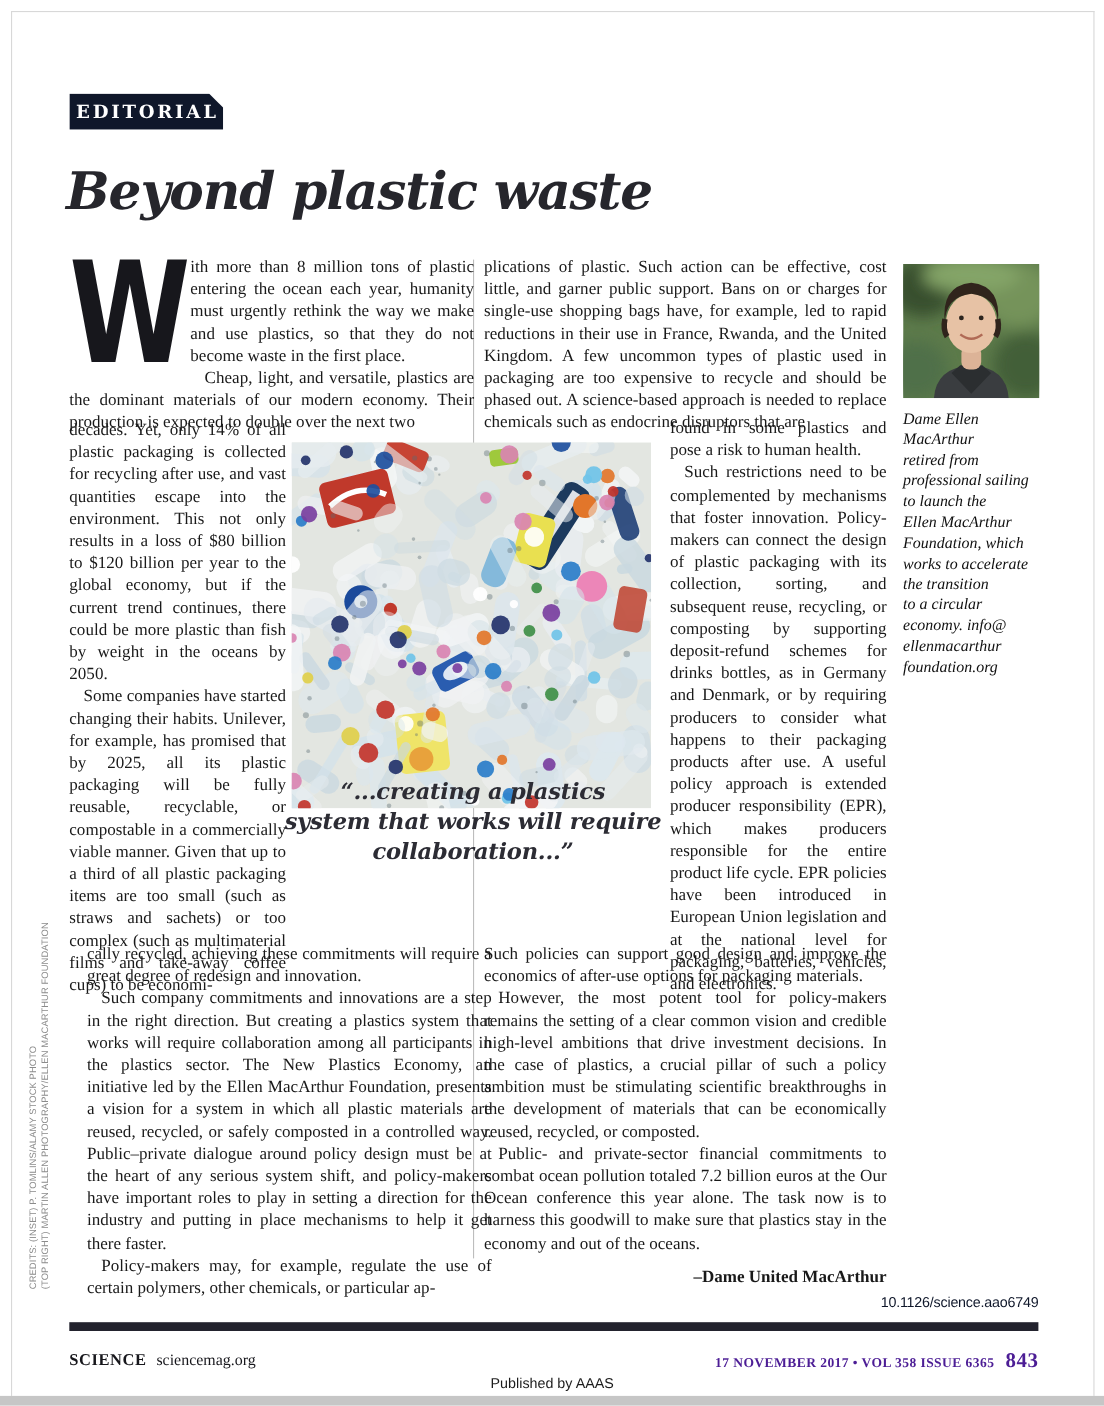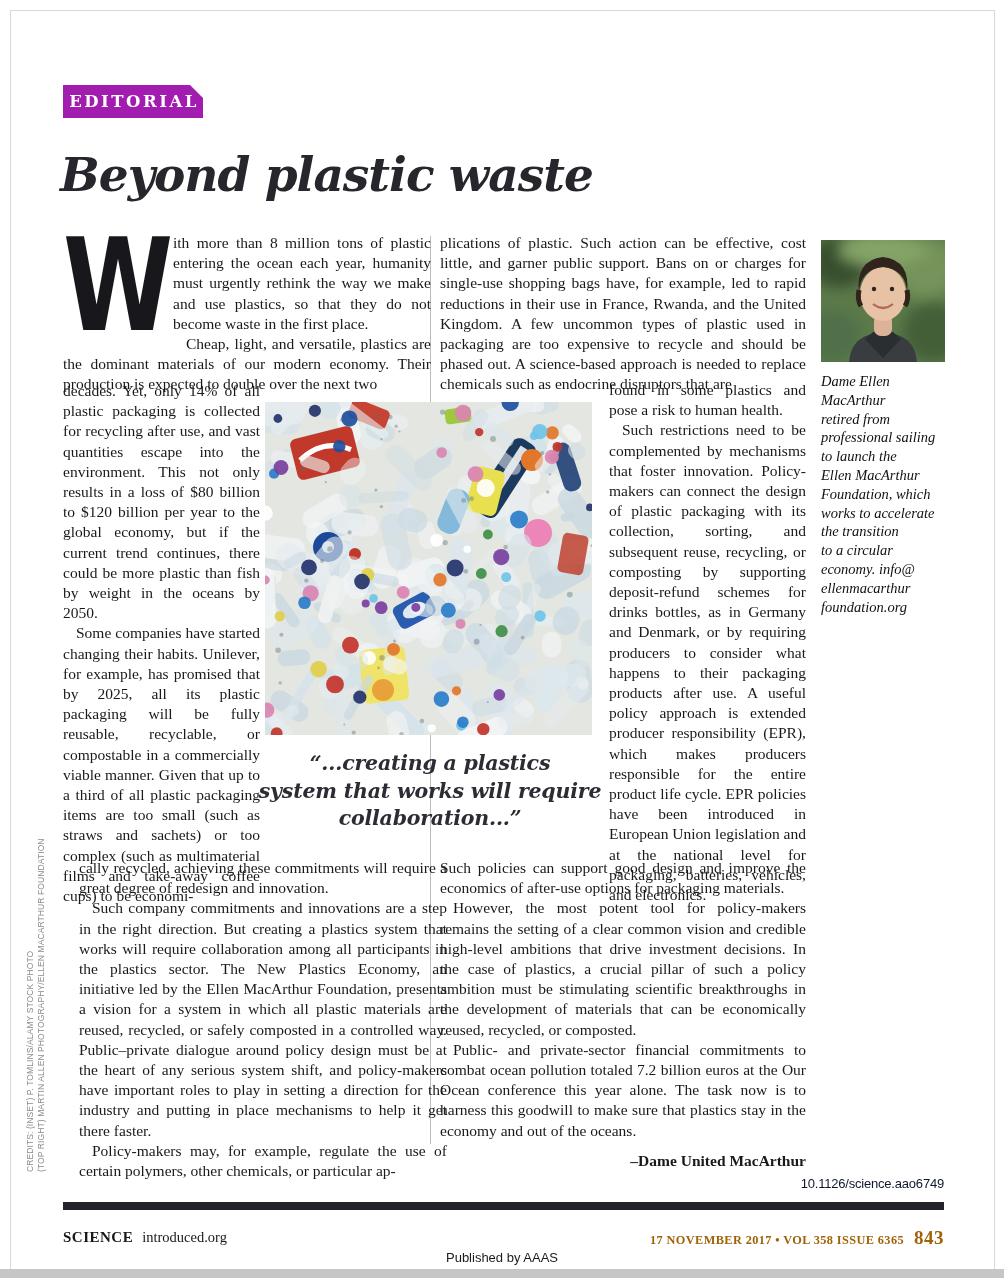--- a/index.html
+++ b/index.html
@@ -70,7 +70,7 @@
 <div class="abs credits">CREDITS: (INSET) P. TOMLINS/ALAMY STOCK PHOTO
 (TOP RIGHT) MARTIN ALLEN PHOTOGRAPHY/ELLEN MACARTHUR FOUNDATION</div>
 
-<div class="abs badge" style="background: #a21caf;">
+<div class="abs badge" style="background: #0f172a;">
   <span>EDITORIAL</span>
 </div>
 

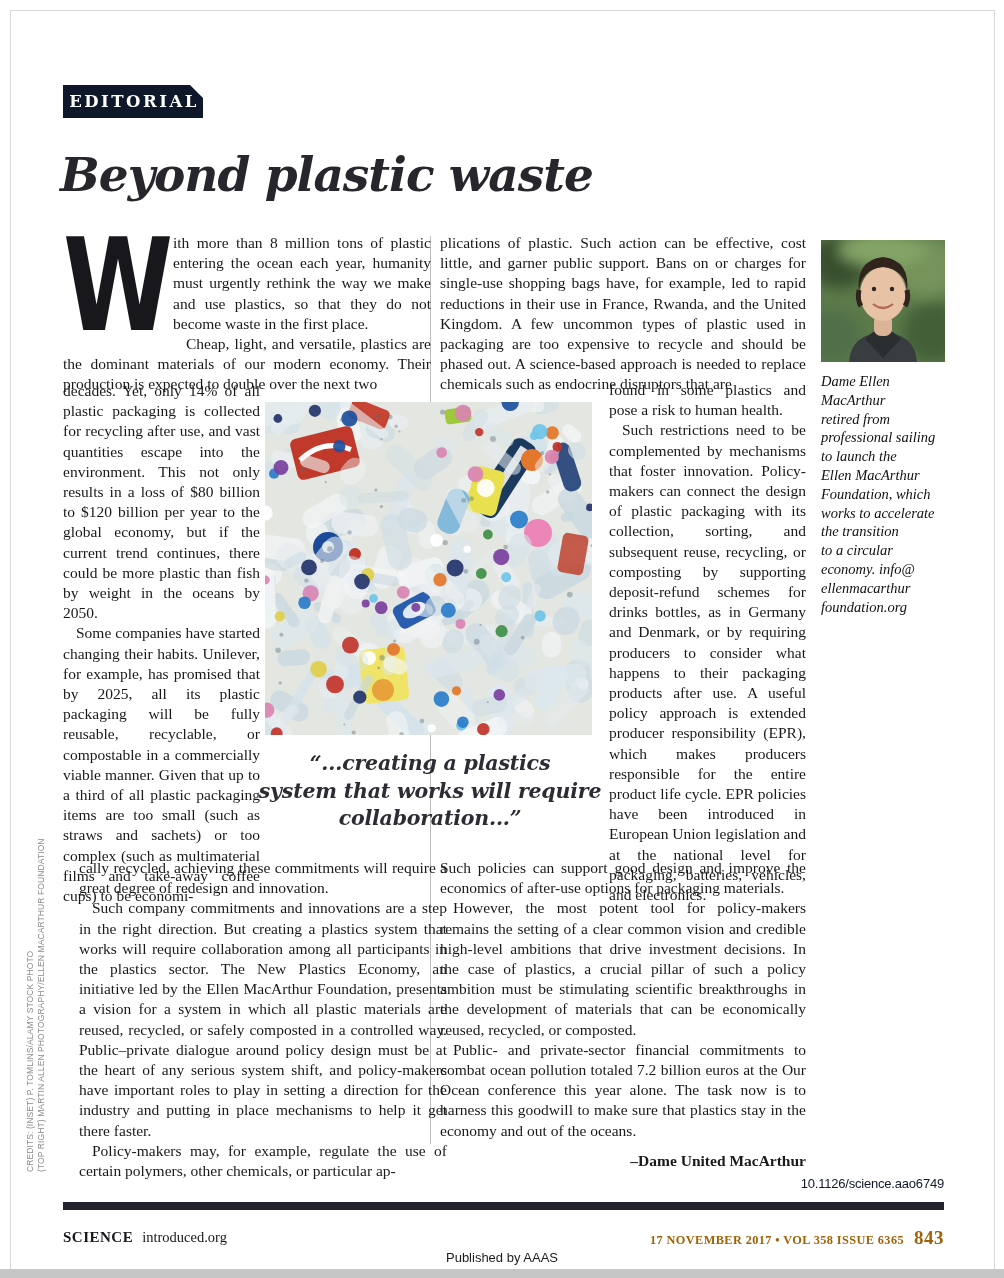--- a/index.html
+++ b/index.html
@@ -43,7 +43,7 @@
   .sig{margin-top:10px !important;text-align:right;font-weight:bold;font-size:15.5px;}
   
   .photo{left:265px;top:402px;width:327px;height:333px;overflow:hidden;}
-  .pullquote{left:252px;top:750px;width:356px;text-align:center;
+  .pullquote{left:252px;top:706px;width:356px;text-align:center;
     font-family:"DejaVu Serif",serif;font-weight:bold;font-style:italic;
     font-size:20.5px;line-height:27.5px;color:#2c2c34;white-space:pre-line;letter-spacing:-.2px;}
   

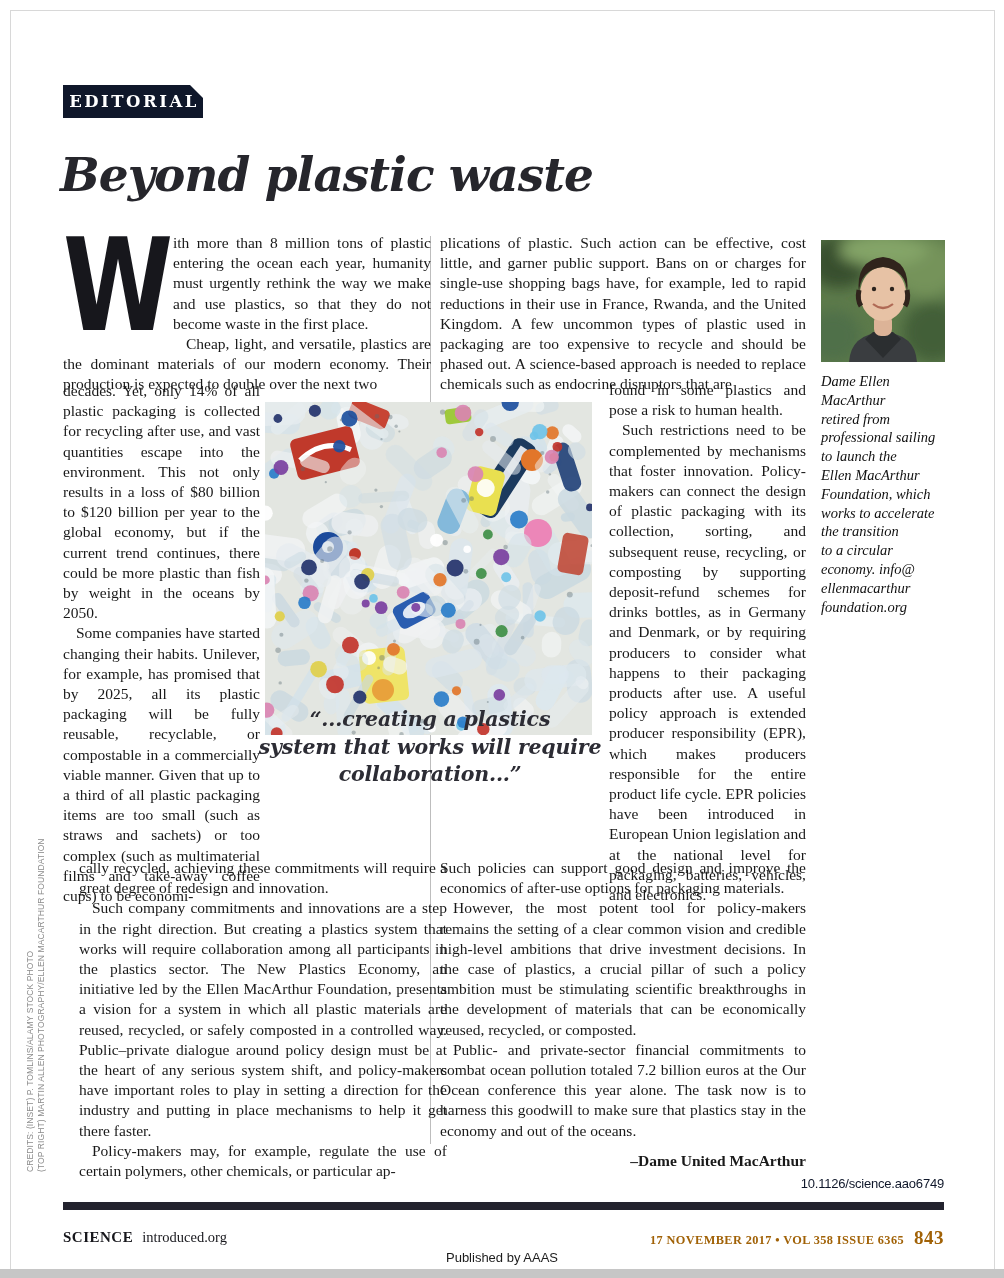--- a/index.html
+++ b/index.html
@@ -454,7 +454,7 @@
 <div class="abs doi">10.1126/science.aao6749</div>
 <div class="abs footer-rule" style="background: rgb(35, 35, 46);"></div>
 <div class="abs f-left">
-  <b>SCIENCE</b><span>introduced.org</span>
+  <b>SCIENCE</b><span>sciencemag.org</span>
 </div>
 <div class="abs f-right">
   <span class="issue">17 NOVEMBER 2017 • VOL 358 ISSUE 6365</span><span class="pageno">843</span>

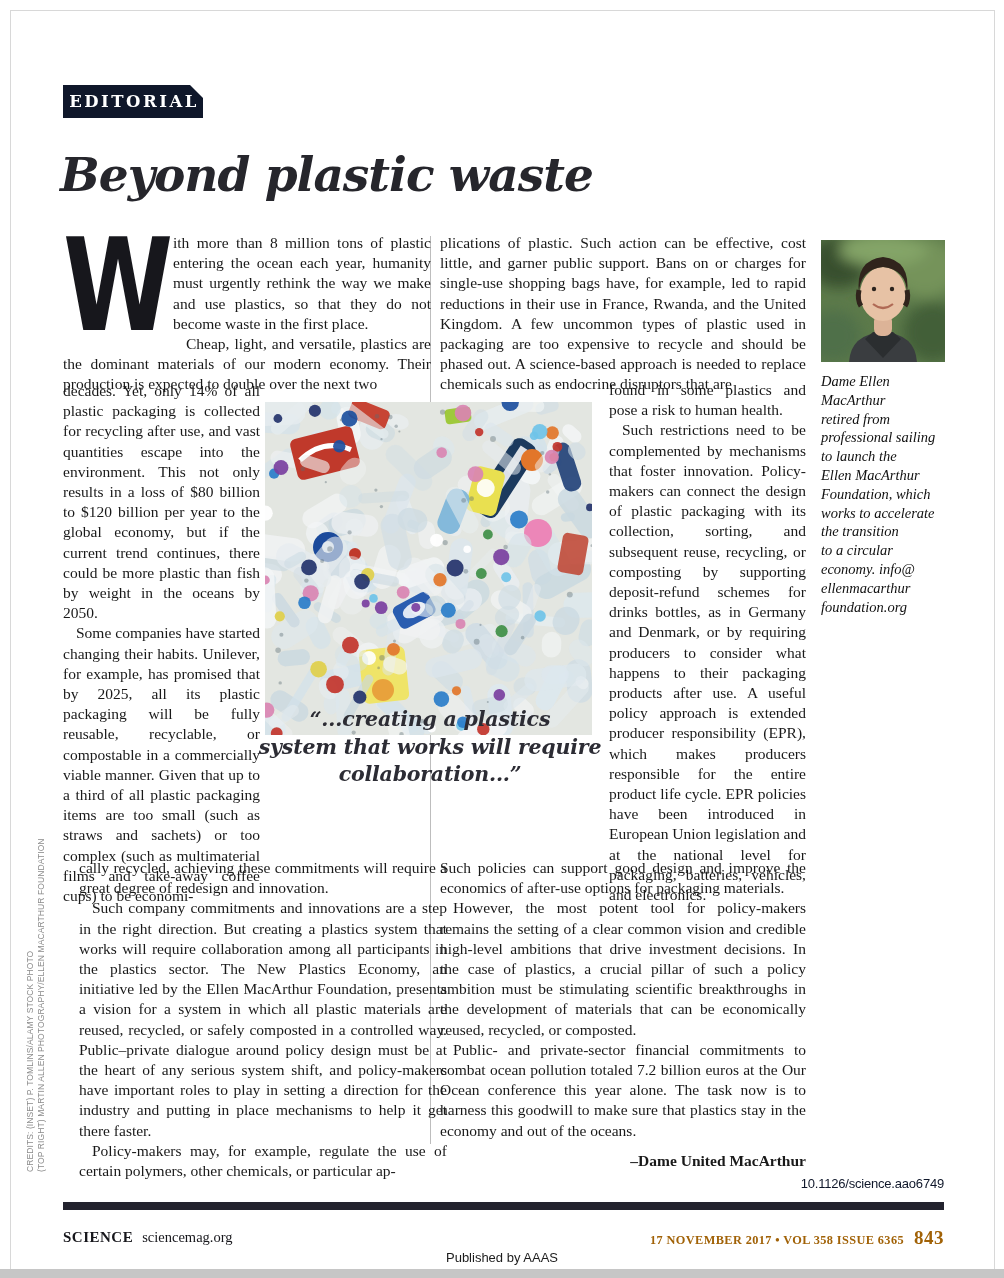--- a/index.html
+++ b/index.html
@@ -56,7 +56,7 @@
   .footer-rule{left:63px;top:1202px;width:881px;height:8px;background:#23232e;}
   .f-left{left:63px;top:1229px;font-size:14.5px;color:#17171c;}
   .f-left b{font-weight:bold;font-size:15px;letter-spacing:.5px;margin-right:9px;}
-  .f-right{left:500px;top:1227px;width:444px;text-align:right;color:#a16207;}
+  .f-right{left:500px;top:1227px;width:444px;text-align:right;color:#4c1d95;}
   .f-right .issue{font-weight:bold;font-size:12.3px;letter-spacing:.4px;}
   .f-right .pageno{font-weight:bold;font-size:19px;margin-left:10px;letter-spacing:.5px;}
   .published{left:0;top:1250px;width:1004px;text-align:center;

